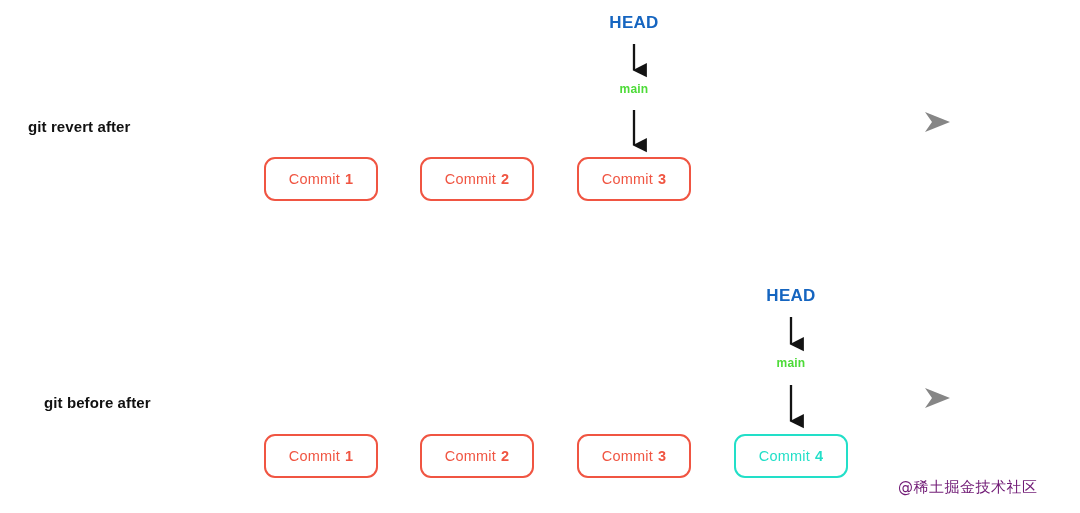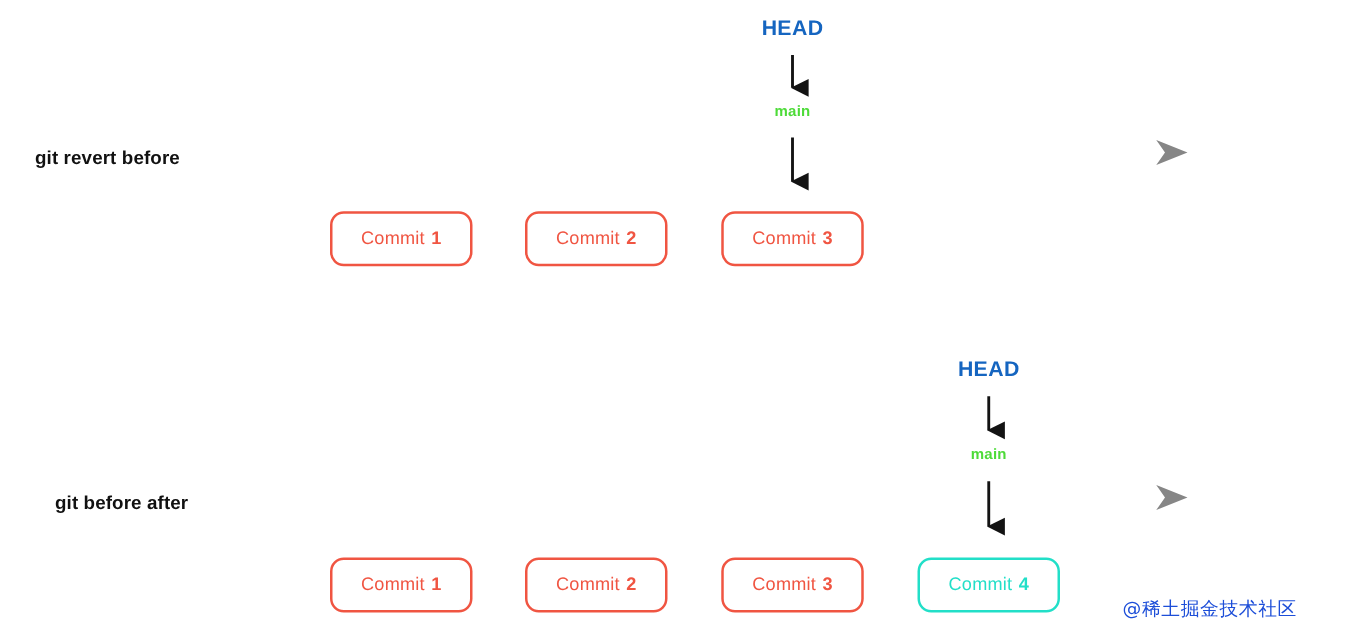--- a/index.html
+++ b/index.html
@@ -137,7 +137,7 @@
   </g>
 </svg>
 
-<div class="row-label" id="label-before">git revert before</div>
+<div class="row-label" id="label-before">git revert after</div>
 
 <div class="row-label" id="label-after">git before after</div>
 

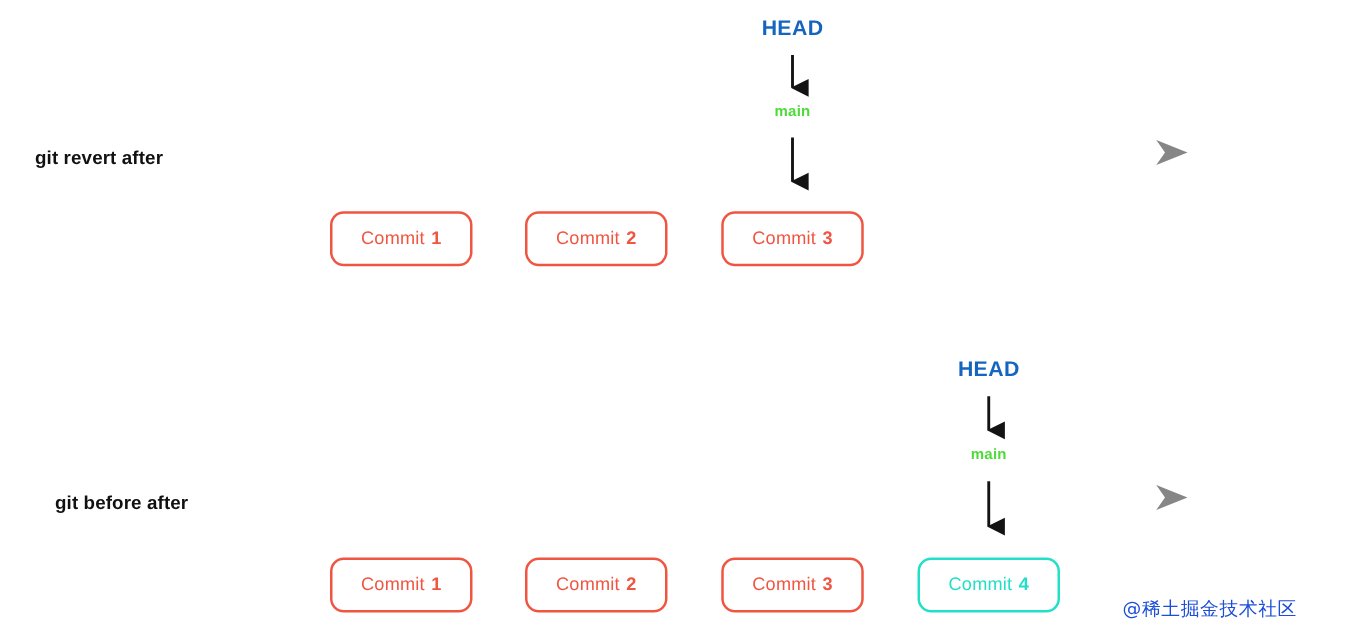--- a/index.html
+++ b/index.html
@@ -74,7 +74,6 @@
     font-weight: 500;
     letter-spacing: 0.2px;
     white-space: nowrap;
-    margin-top: 12px;
   }
   .commit-box.red {
     border: 2.1px solid #f05542;

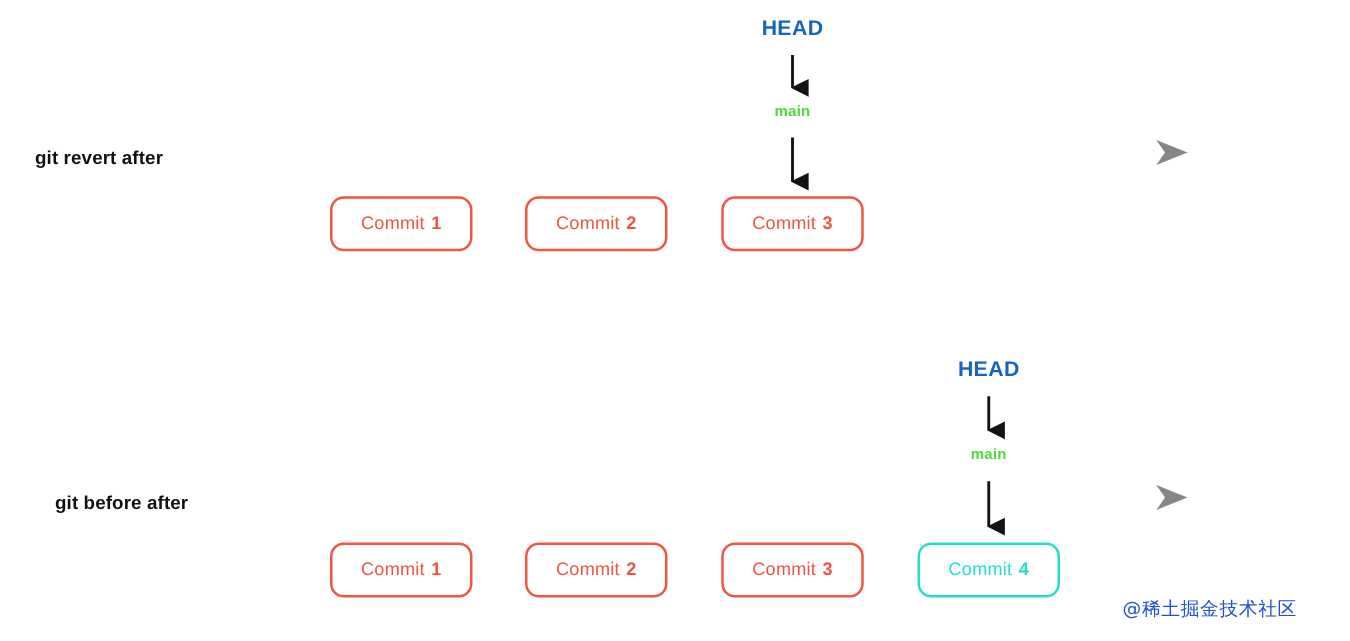--- a/index.html
+++ b/index.html
@@ -91,7 +91,7 @@
     top: 478px;
     font-family: "DejaVu Sans", sans-serif;
     font-size: 15px;
-    color: #1d4ed8;
+    color: #701a75;
     white-space: nowrap;
     letter-spacing: 0.5px;
   }

